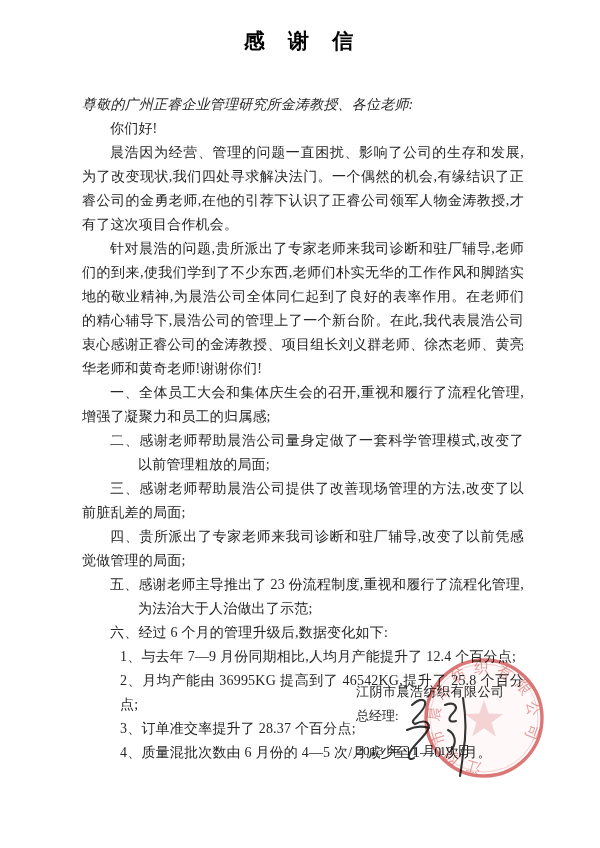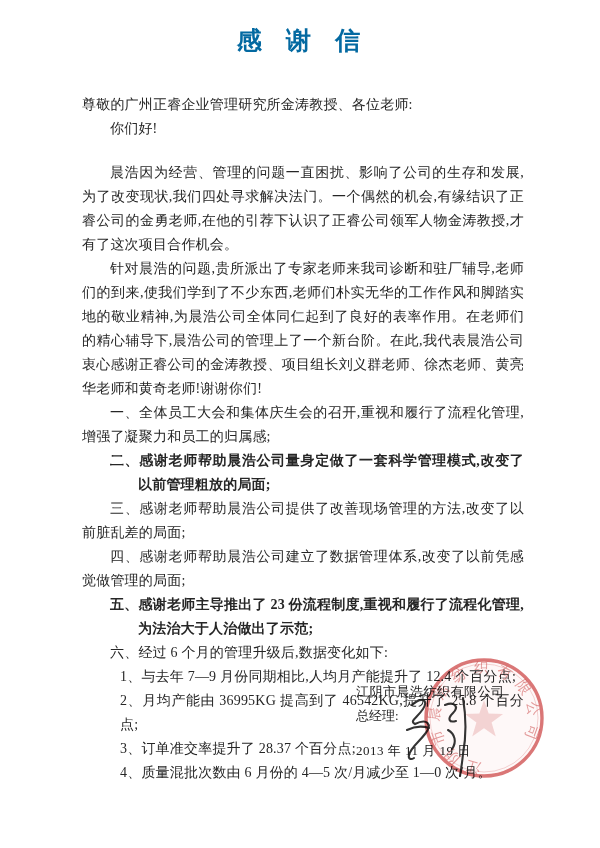--- a/index.html
+++ b/index.html
@@ -20,11 +20,11 @@
   }
   .title {
     margin: 2px 0 0 0;
-    font-size: 25px;
+    font-size: 21px;
     font-weight: bold;
     letter-spacing: 9px;
     text-align: center;
-    color: #0369a1;
+    color: #000000;
     line-height: 30px;
   }
   p {

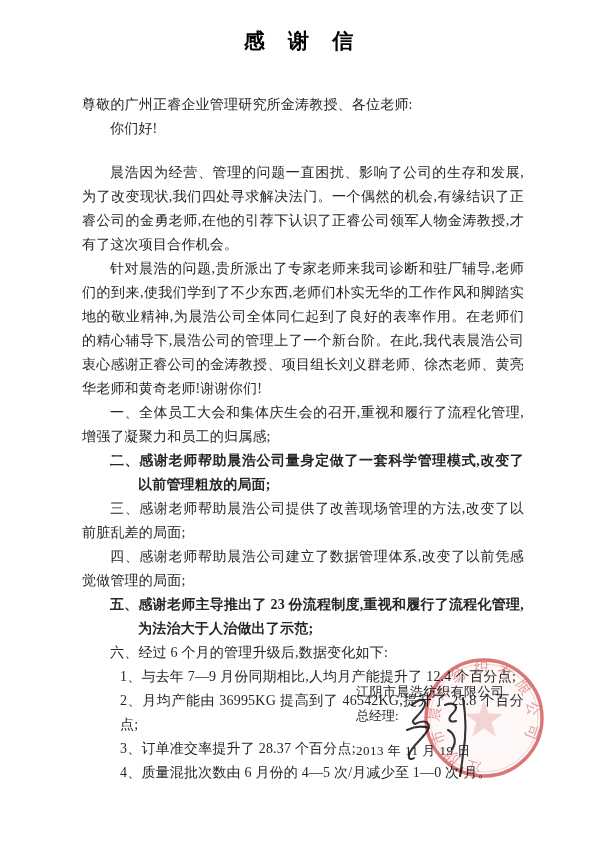--- a/index.html
+++ b/index.html
@@ -34,7 +34,7 @@
     text-align: justify;
     letter-spacing: 0.2px;
   }
-  .salutation { margin-top: 37px; }
+  .salutation { margin-top: 37px; font-style: italic; }
   .greeting   { }
   .para-first { margin-top: 20px; font-family: Liberation Serif, serif; }
   .indent { text-indent: 2em; }

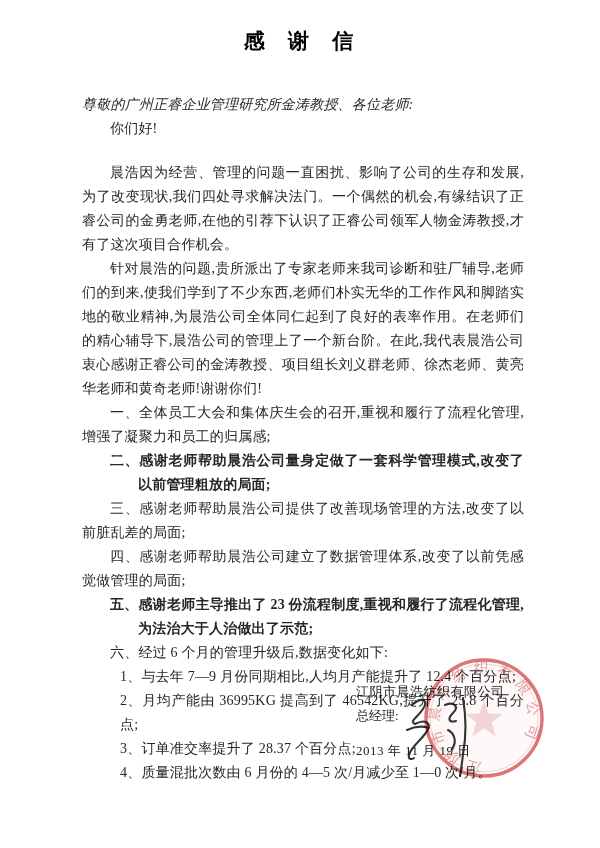--- a/index.html
+++ b/index.html
@@ -36,7 +36,7 @@
   }
   .salutation { margin-top: 37px; font-style: italic; }
   .greeting   { }
-  .para-first { margin-top: 20px; font-family: Liberation Serif, serif; }
+  .para-first { margin-top: 0; font-family: Liberation Serif, serif; }
   .indent { text-indent: 2em; }
   .hang   { padding-left: 4em; text-indent: -2em; font-weight: bold; }
   .sub    { margin-left: 38px; }

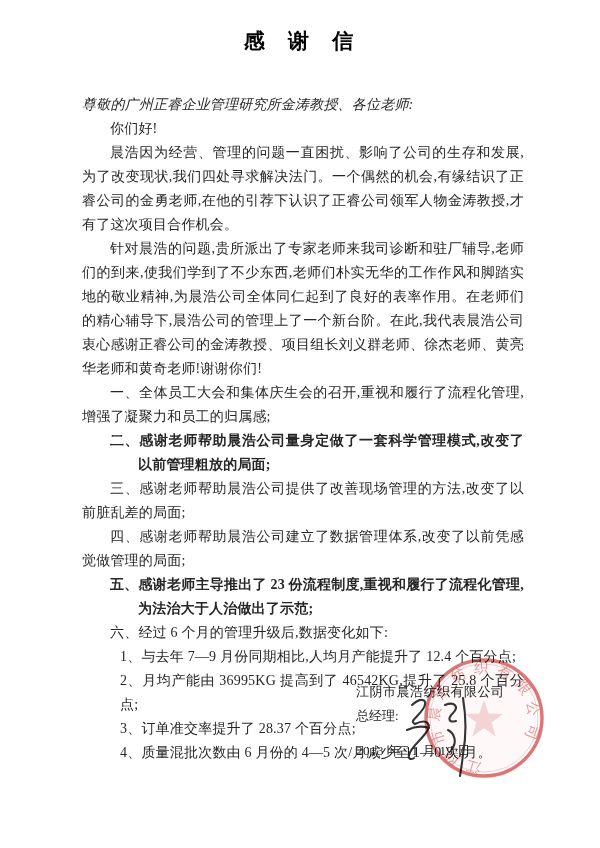--- a/index.html
+++ b/index.html
@@ -38,7 +38,7 @@
   .greeting   { }
   .para-first { margin-top: 0; font-family: Liberation Serif, serif; }
   .indent { text-indent: 2em; }
-  .hang   { padding-left: 4em; text-indent: -2em; font-weight: bold; }
+  .hang   { padding-left: 4em; text-indent: -2em; }
   .sub    { margin-left: 38px; }
   .sig-block {
     position: absolute;

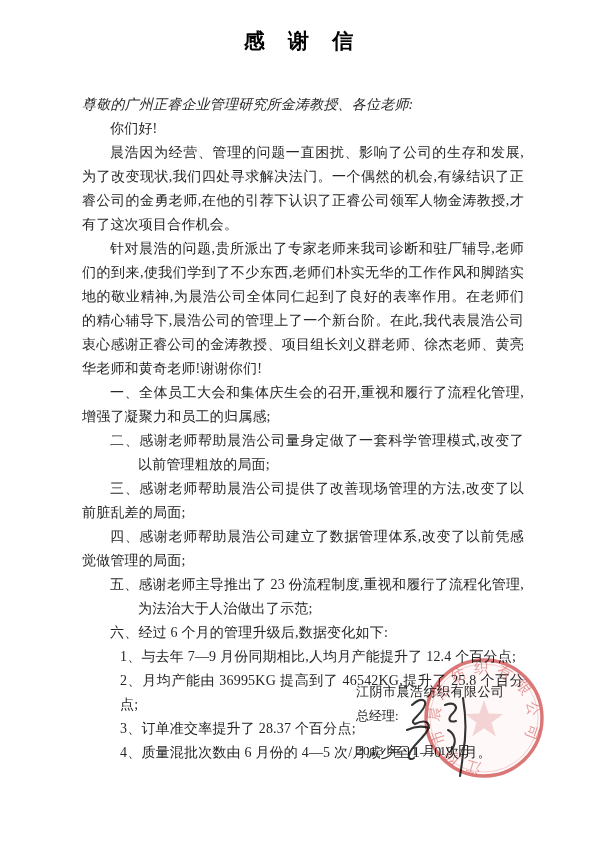--- a/index.html
+++ b/index.html
@@ -88,7 +88,7 @@
     <p class="indent">一、全体员工大会和集体庆生会的召开,重视和履行了流程化管理,增强了凝聚力和员工的归属感;</p>
     <p class="hang">二、感谢老师帮助晨浩公司量身定做了一套科学管理模式,改变了以前管理粗放的局面;</p>
     <p class="indent">三、感谢老师帮助晨浩公司提供了改善现场管理的方法,改变了以前脏乱差的局面;</p>
-    <p class="indent">四、感谢老师帮助晨浩公司建立了数据管理体系,改变了以前凭感觉做管理的局面;</p>
+    <p class="indent">四、贵所派出了专家老师来我司诊断和驻厂辅导,改变了以前凭感觉做管理的局面;</p>
     <p class="hang">五、感谢老师主导推出了 23 份流程制度,重视和履行了流程化管理,为法治大于人治做出了示范;</p>
     <p class="indent">六、经过 6 个月的管理升级后,数据变化如下:</p>
 

